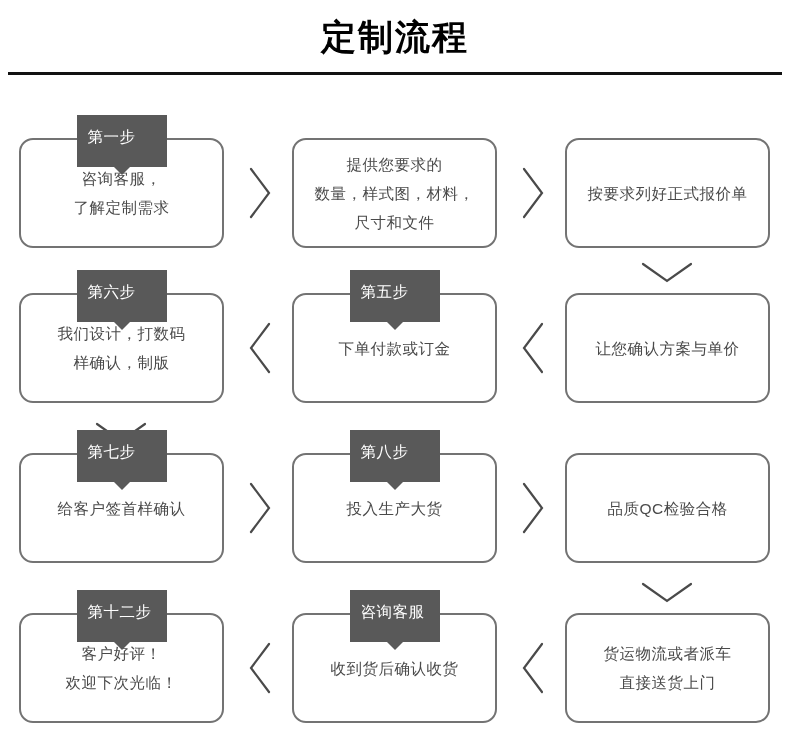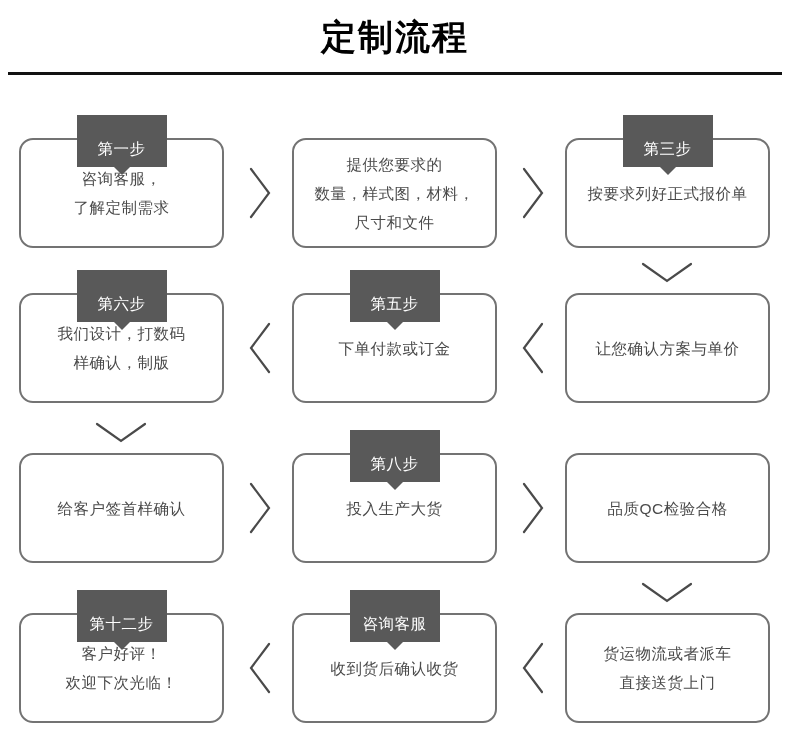--- a/index.html
+++ b/index.html
@@ -96,8 +96,7 @@
     color: #ffffff;
     font-size: 15.5px;
     line-height: 44px;
-    text-align: center;
-    padding: 12px 11px;
+    padding: 0 11px;
     letter-spacing: 0.5px;
     z-index: 4;
   }

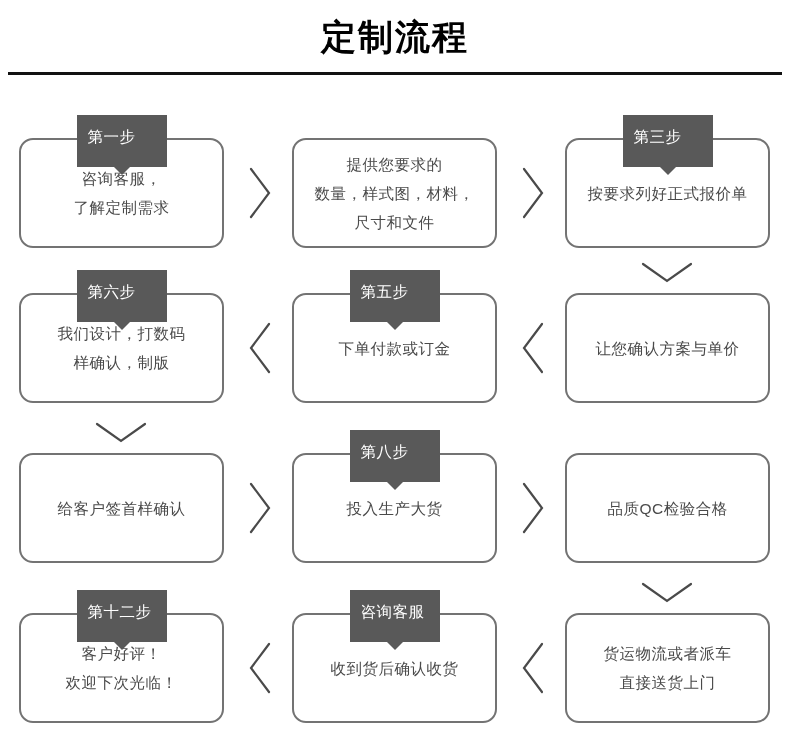--- a/index.html
+++ b/index.html
@@ -171,7 +171,6 @@
       <div class="node-box">
         <div class="node-text">按要求列好正式报价单</div>
       </div>
-      <div class="step-badge">第三步</div>
     </div>
   </div>
 

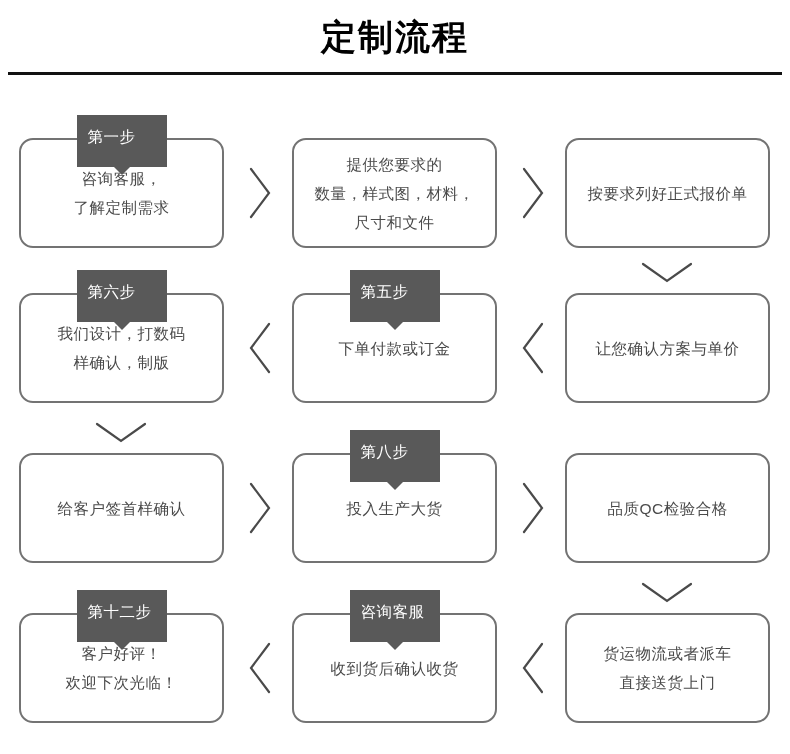--- a/index.html
+++ b/index.html
@@ -202,6 +202,7 @@
       <div class="node-box">
         <div class="node-text">给客户签首样确认</div>
       </div>
+      <div class="step-badge">第七步</div>
     </div>
 
     <div class="cell col-2">

